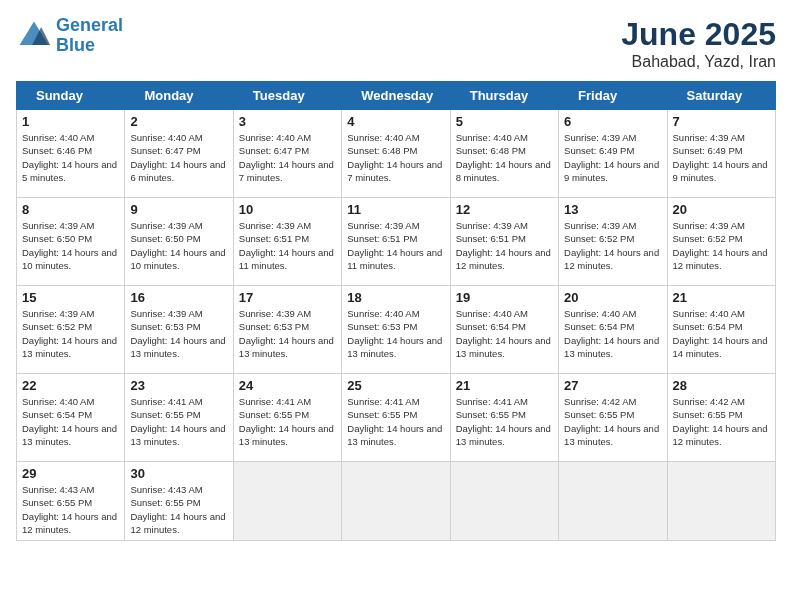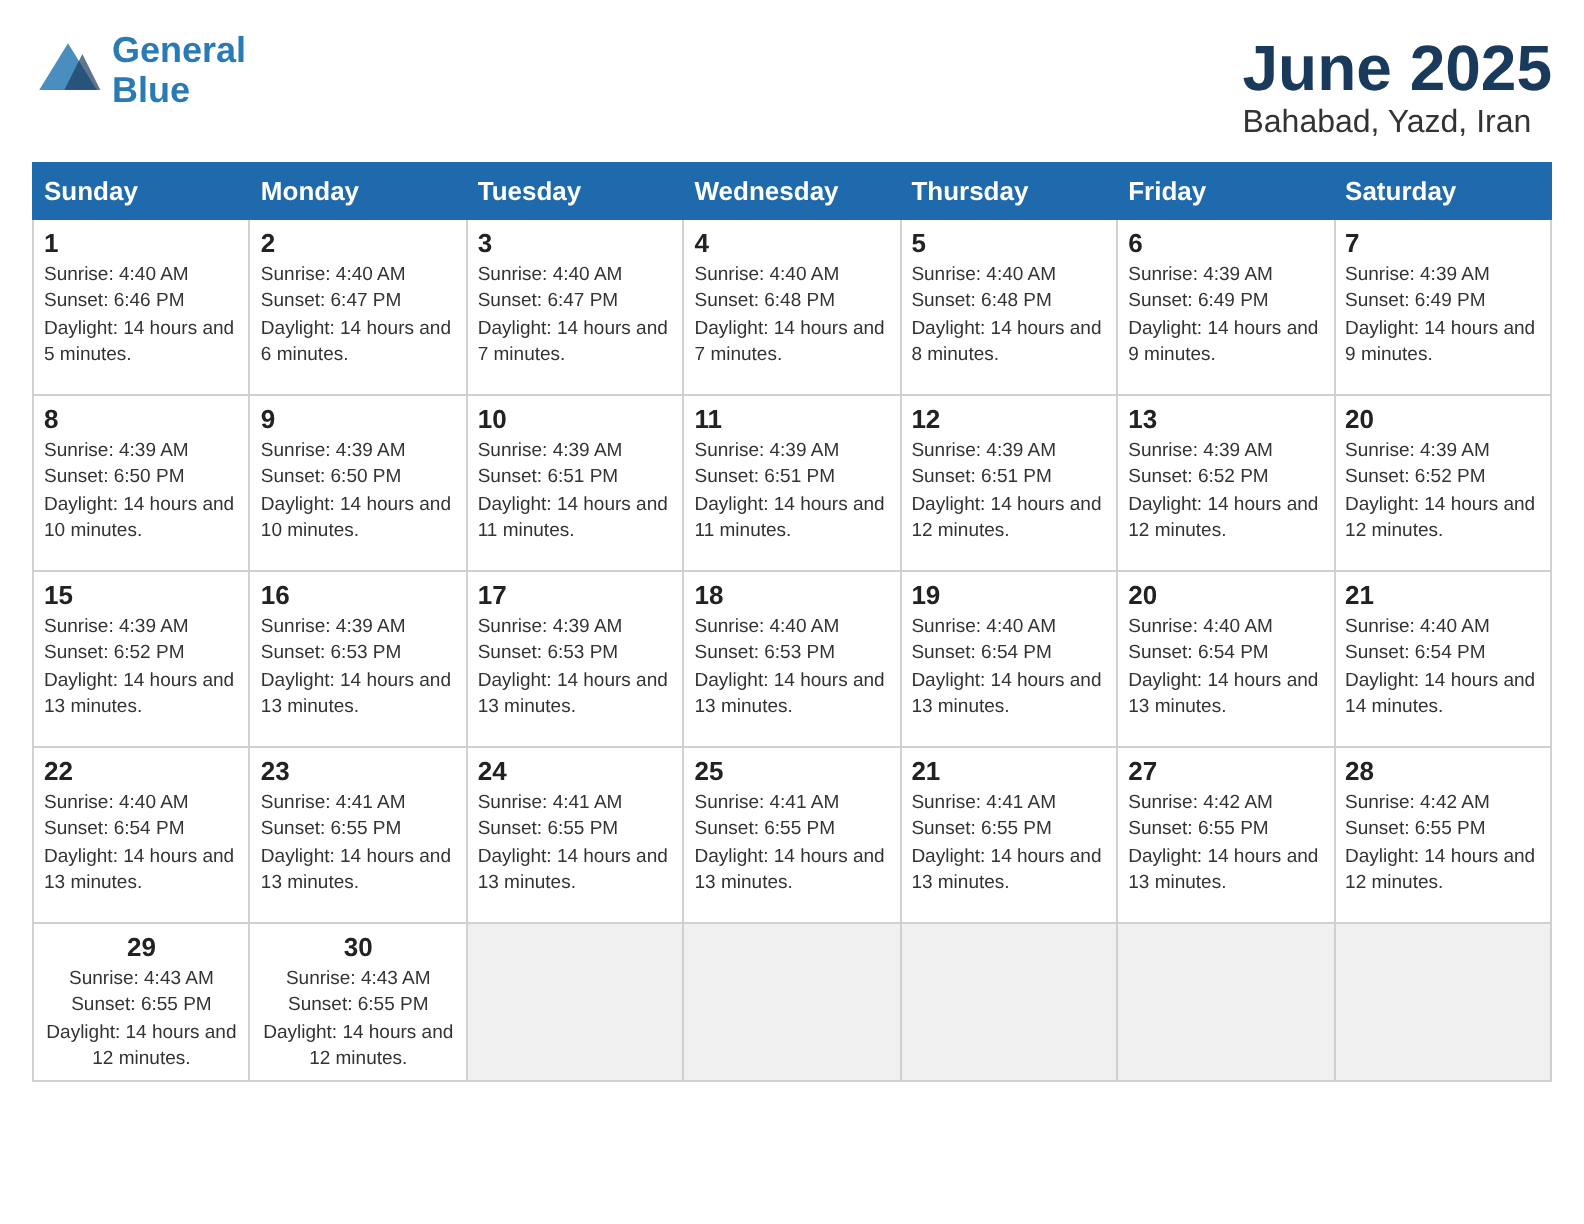--- a/index.html
+++ b/index.html
@@ -42,7 +42,7 @@
       height: 36px;
     }
     .title-area {
-      text-align: left;
+      text-align: right;
       margin-left: 20px;
     }
     .main-title {

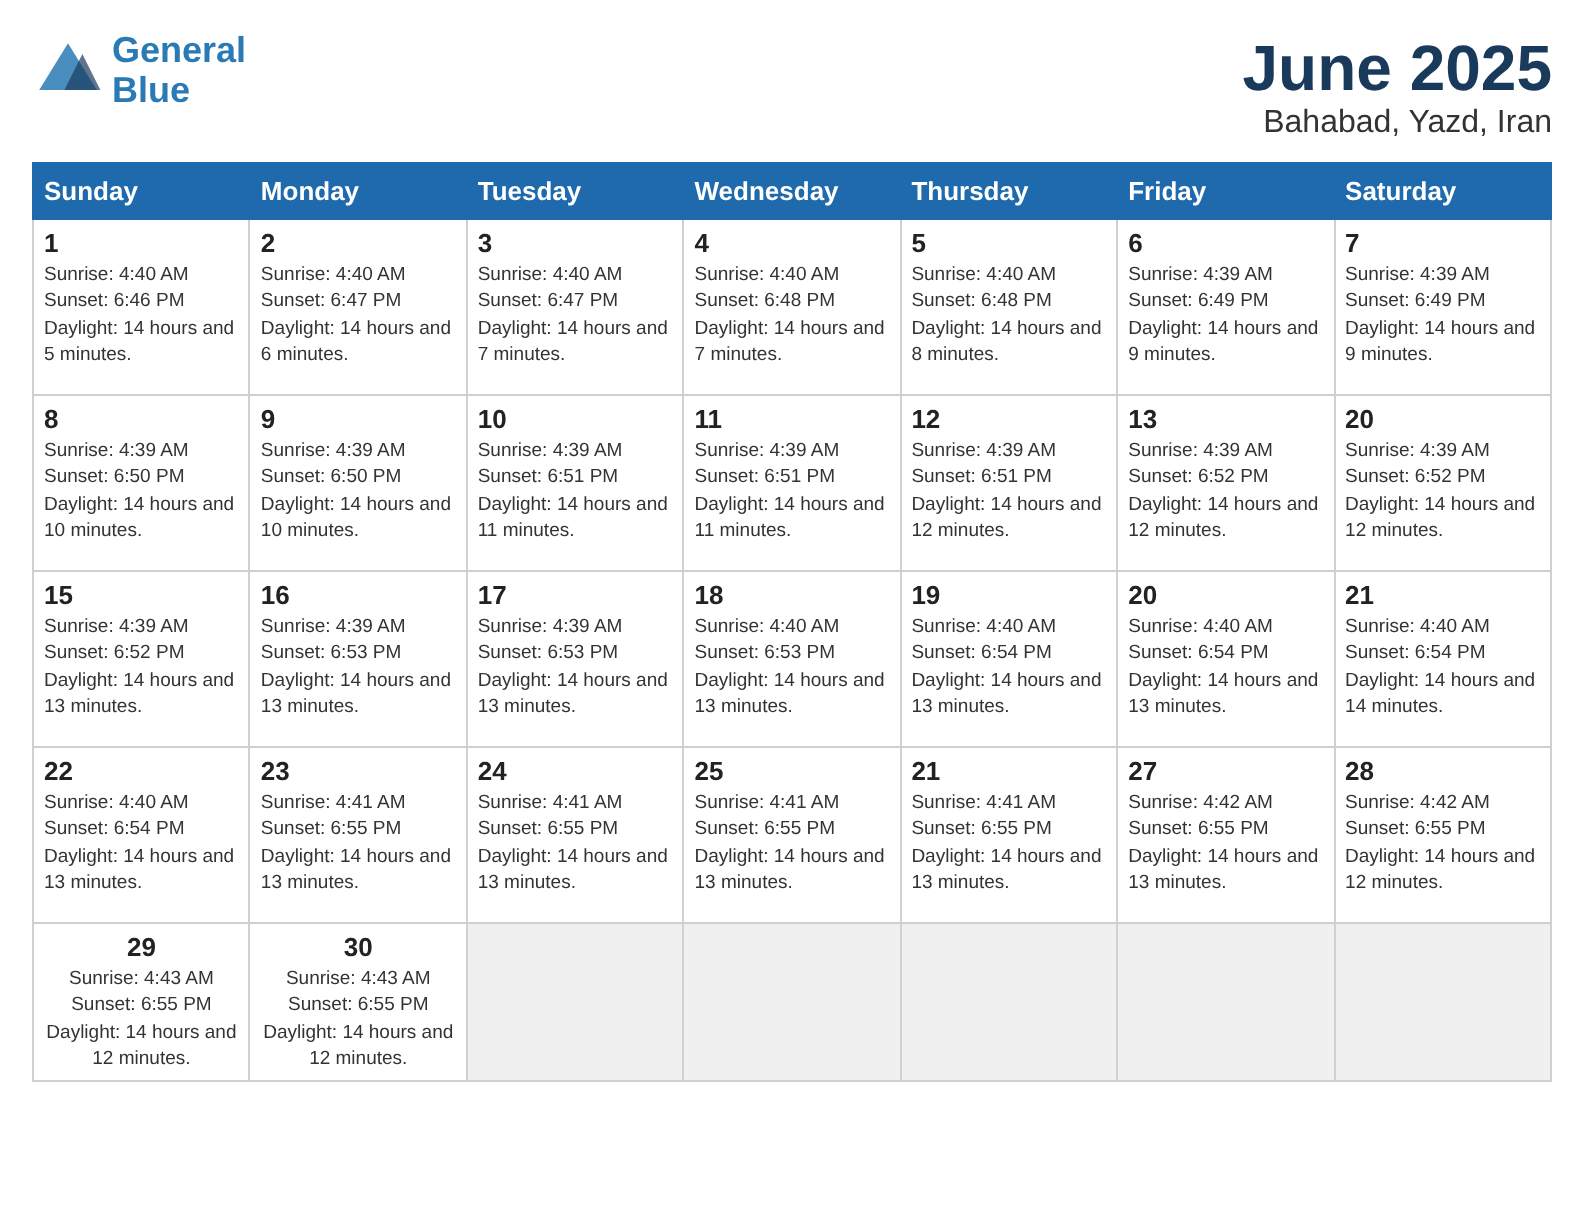--- a/index.html
+++ b/index.html
@@ -66,7 +66,7 @@
       color: #fff;
       font-size: 13px;
       font-weight: bold;
-      padding: 6px 5px;
+      padding: 6px 19px;
       text-align: left;
       border: 1px solid #1e6aad;
     }

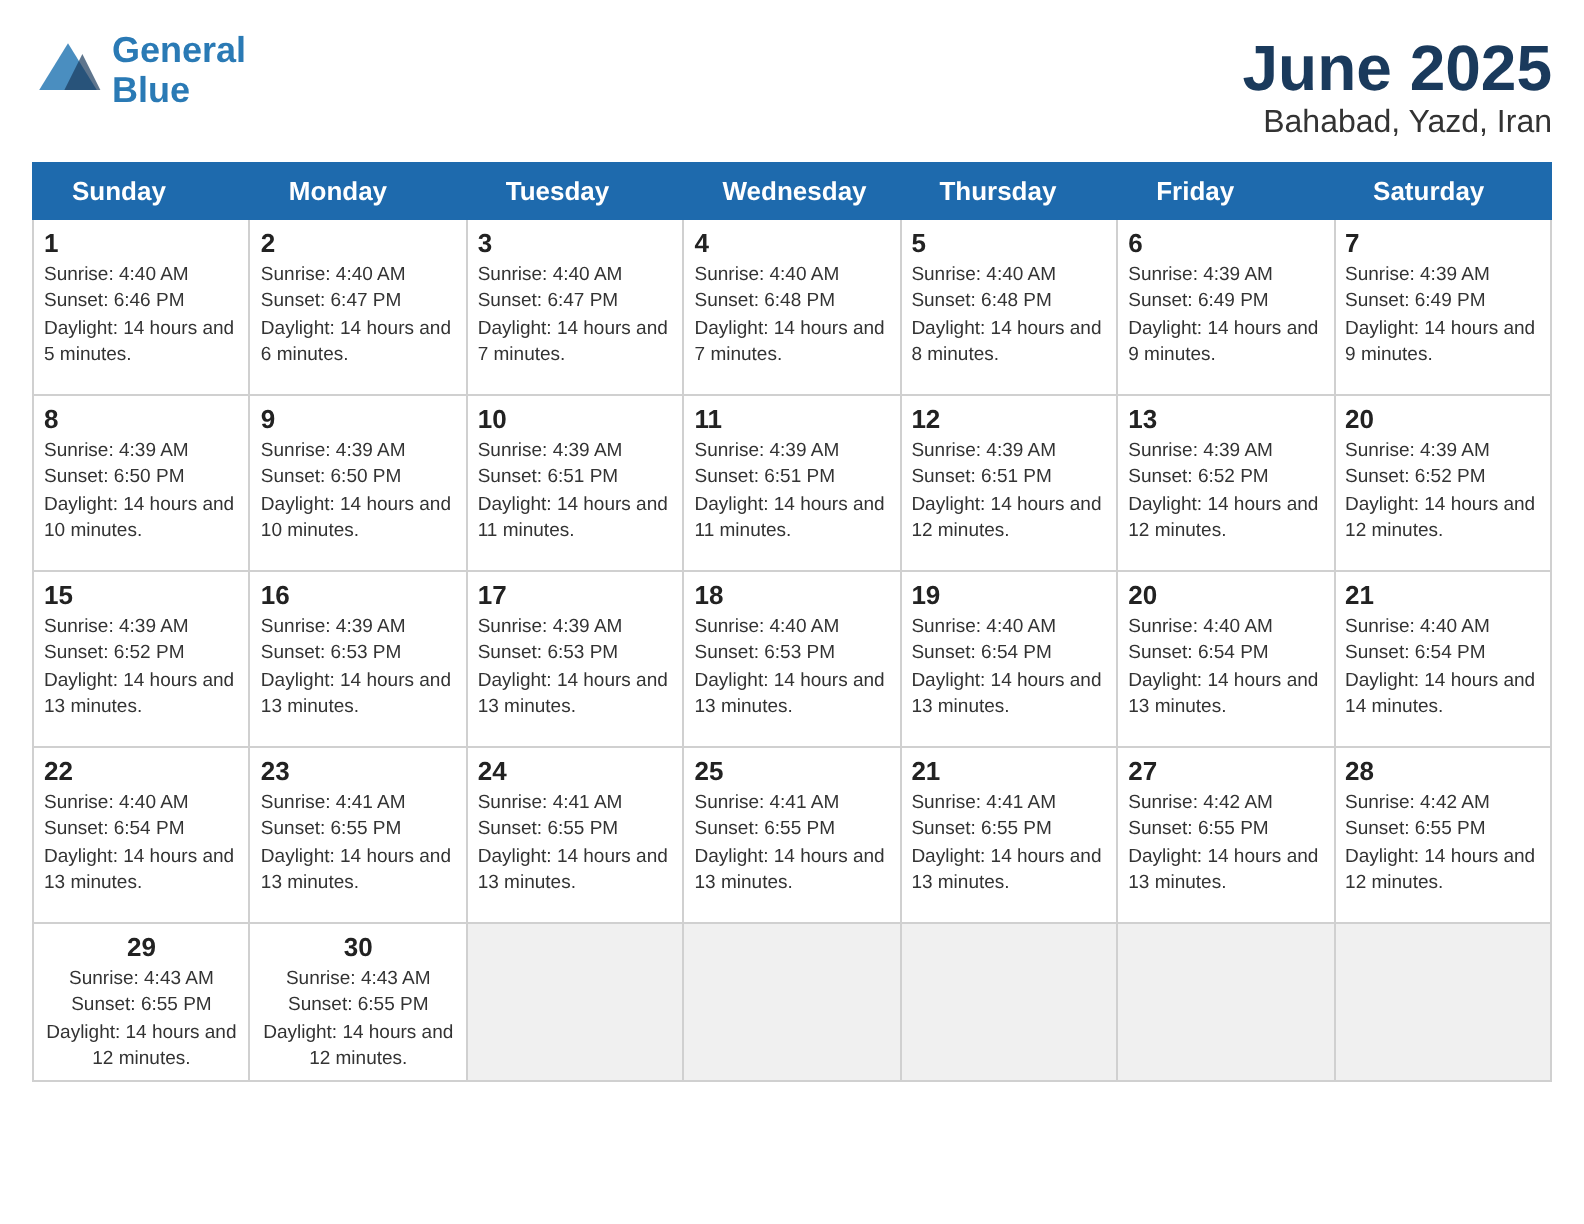--- a/index.html
+++ b/index.html
@@ -360,7 +360,7 @@
         </div>
       </td>
         </tr>
-        <tr style="height: 72px; text-align: center;">
+        <tr style="height: 72px;">
           <td>
         <span class="day-num">29</span>
         <div class="day-info">

